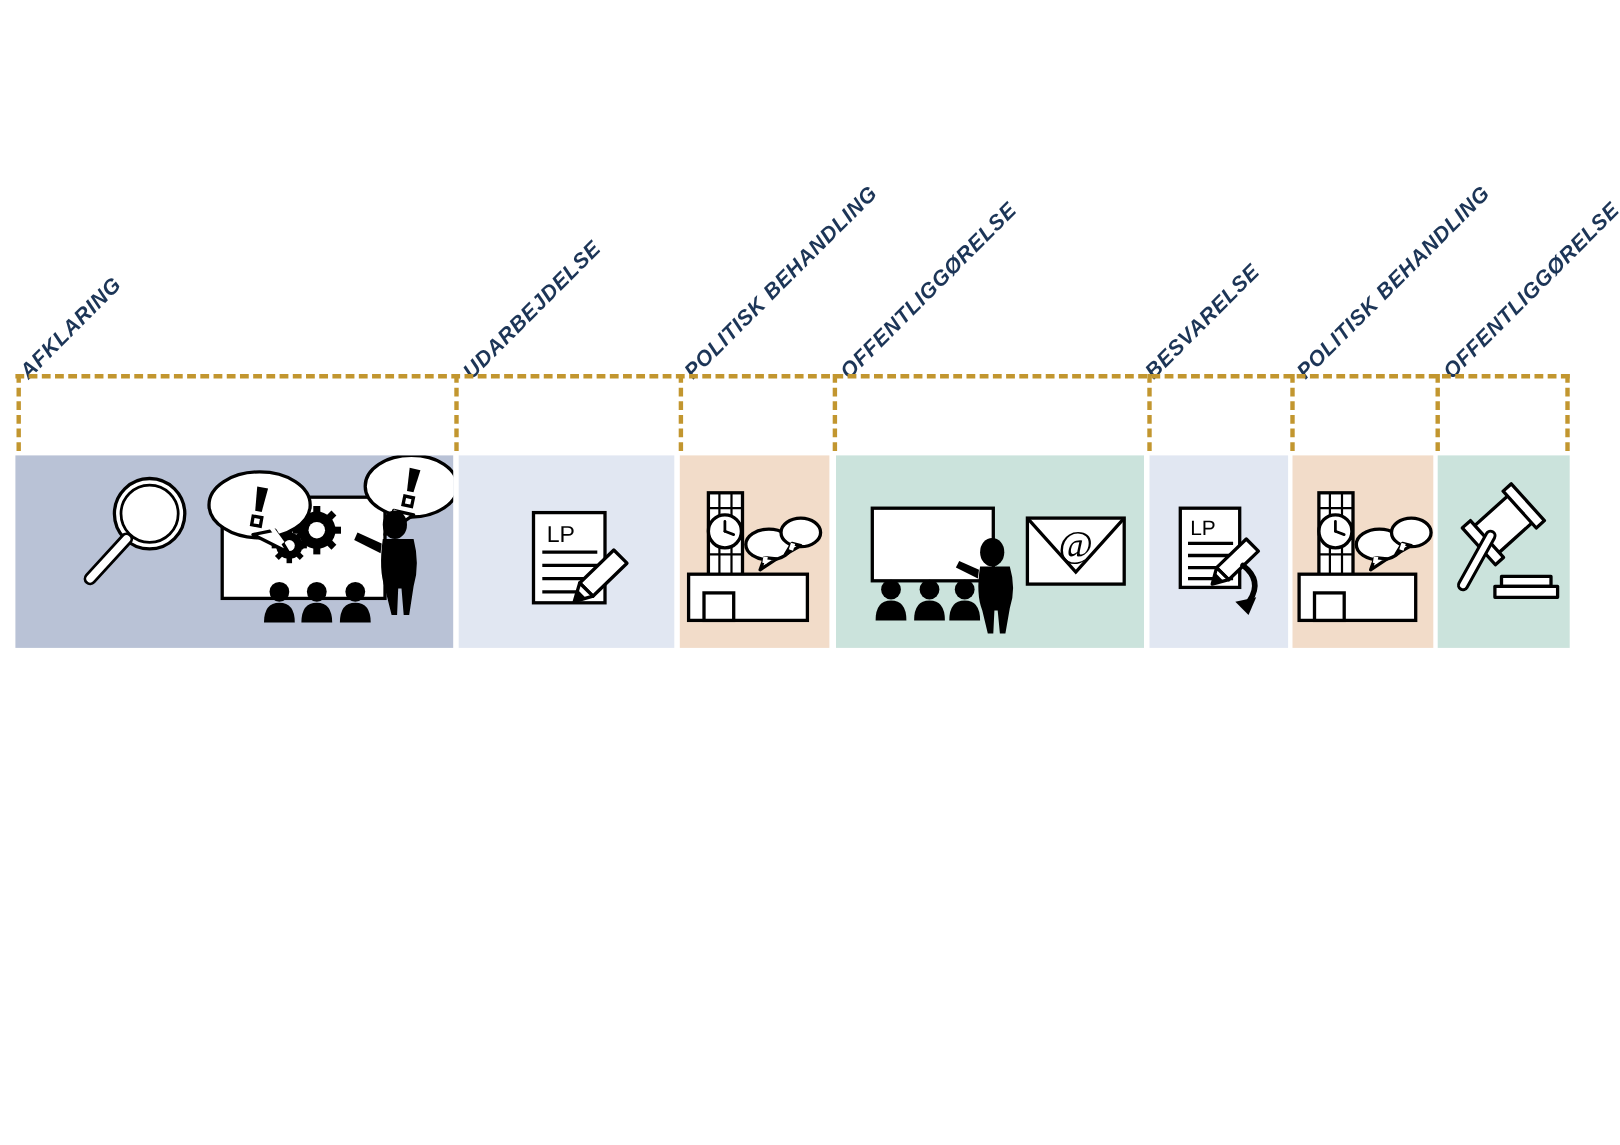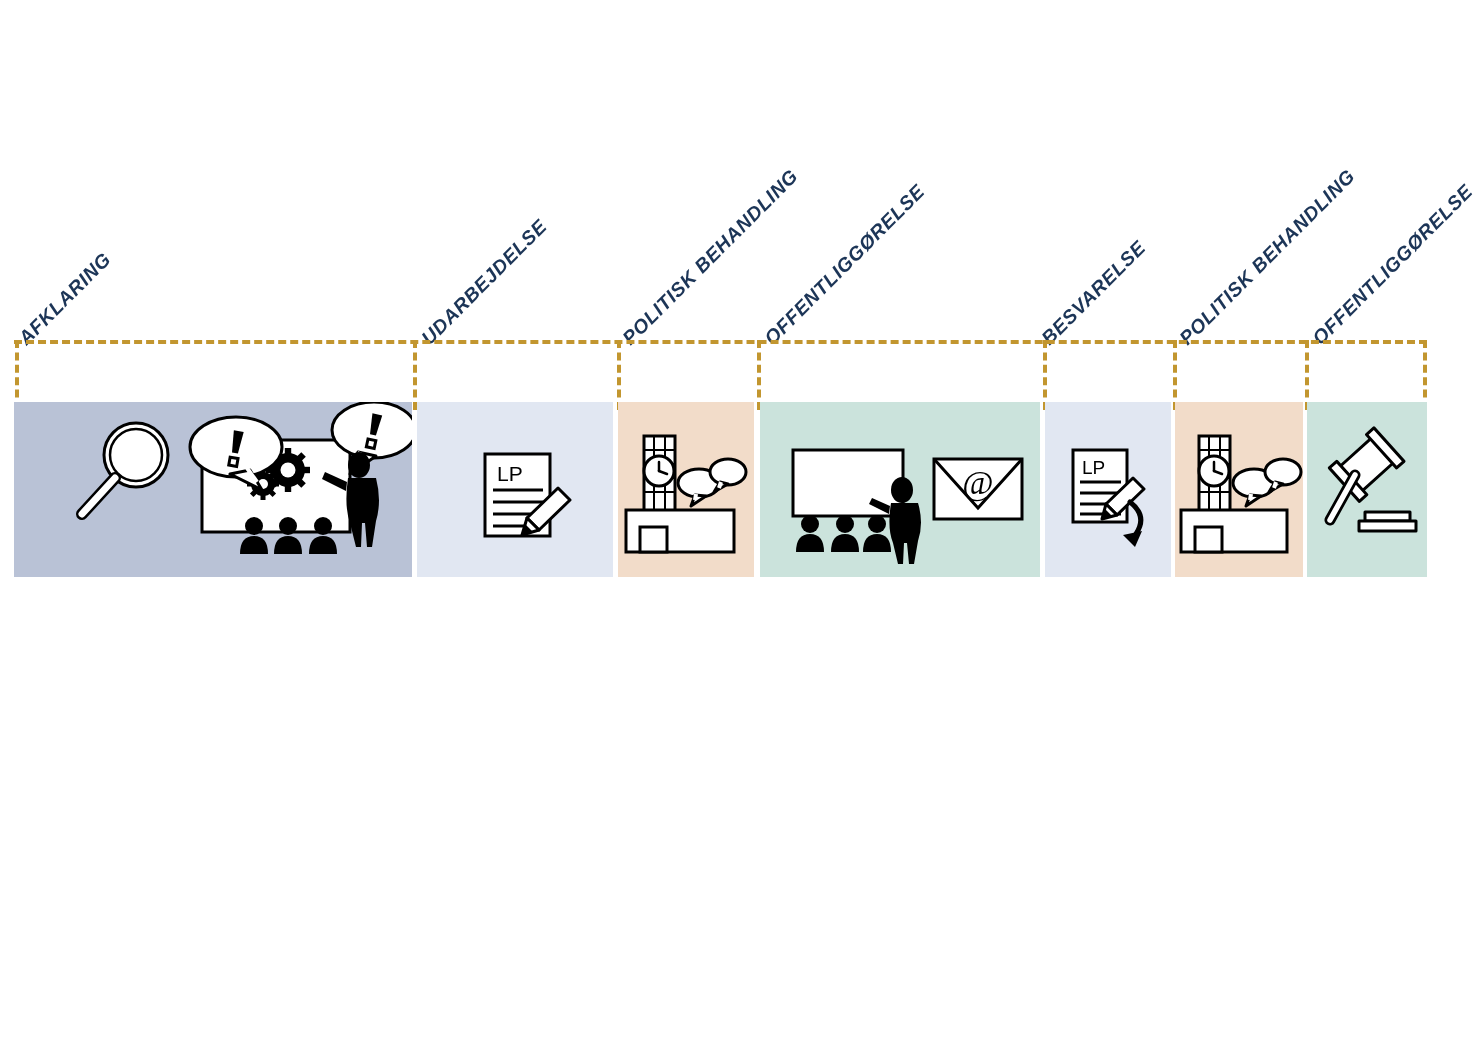--- a/index.html
+++ b/index.html
@@ -50,7 +50,7 @@
   
   .panel {
     position: absolute;
-    top: 402px;
+    top: 414px;
     height: 175px;
     text-align: center;
   }

